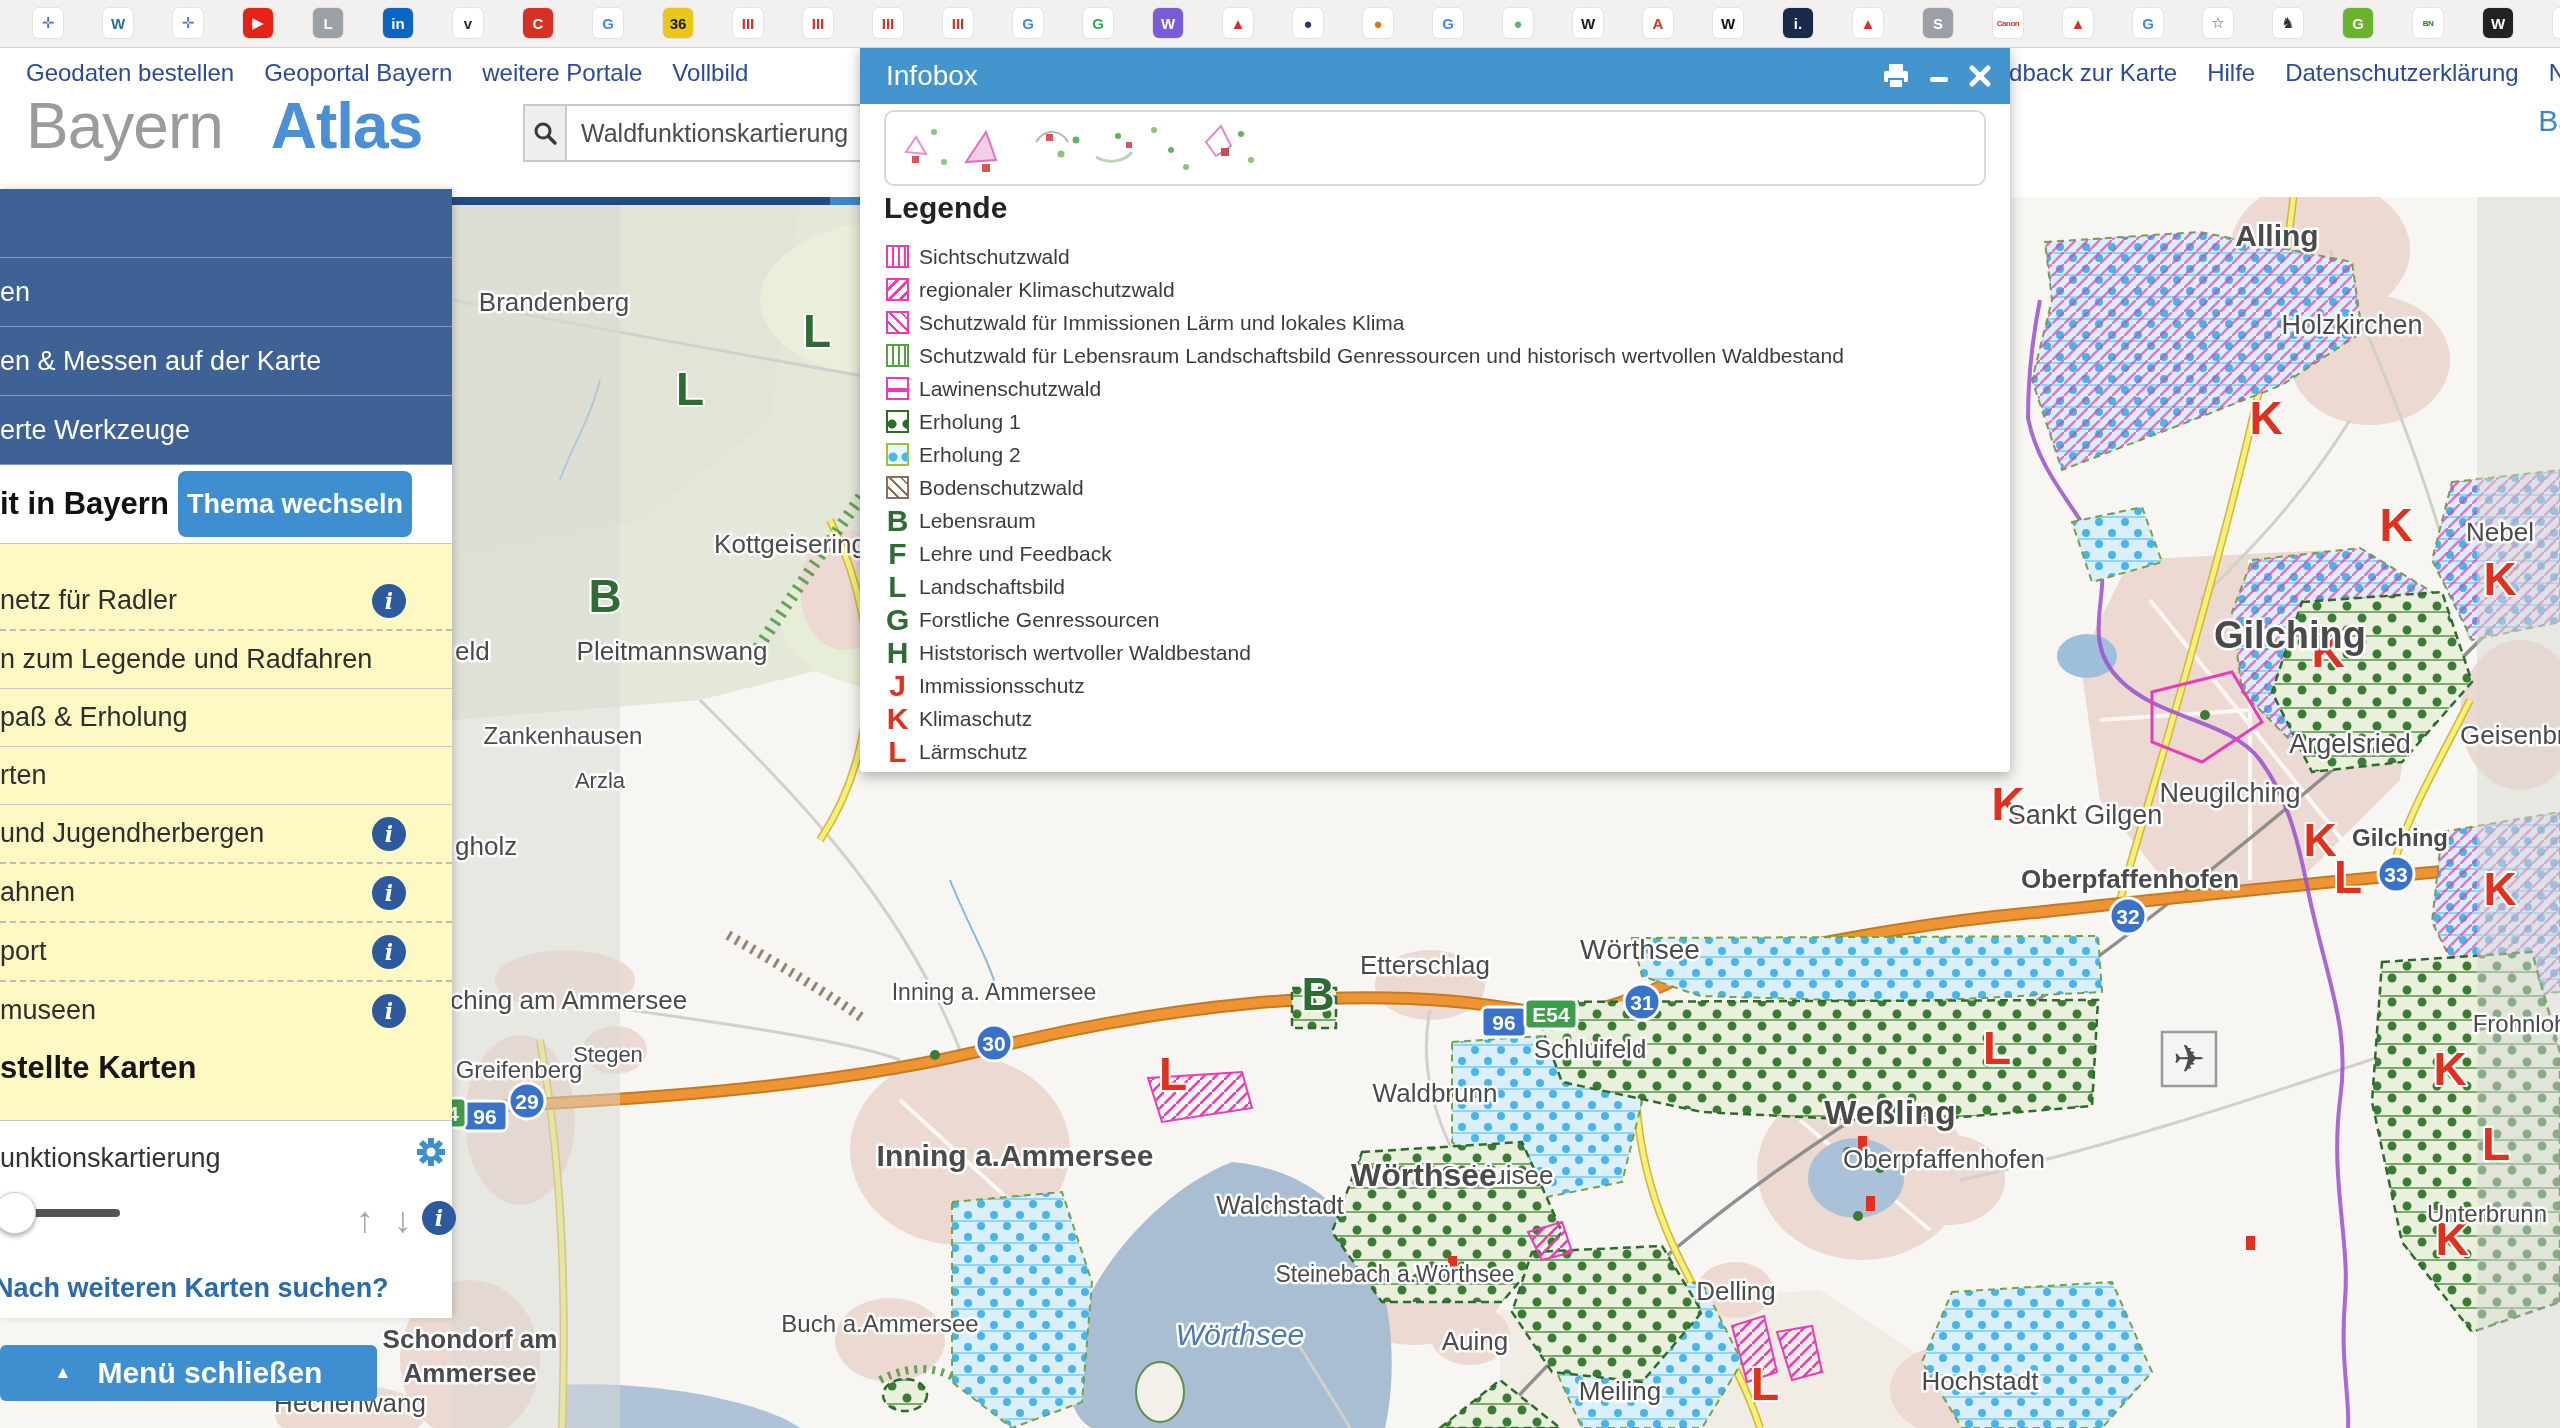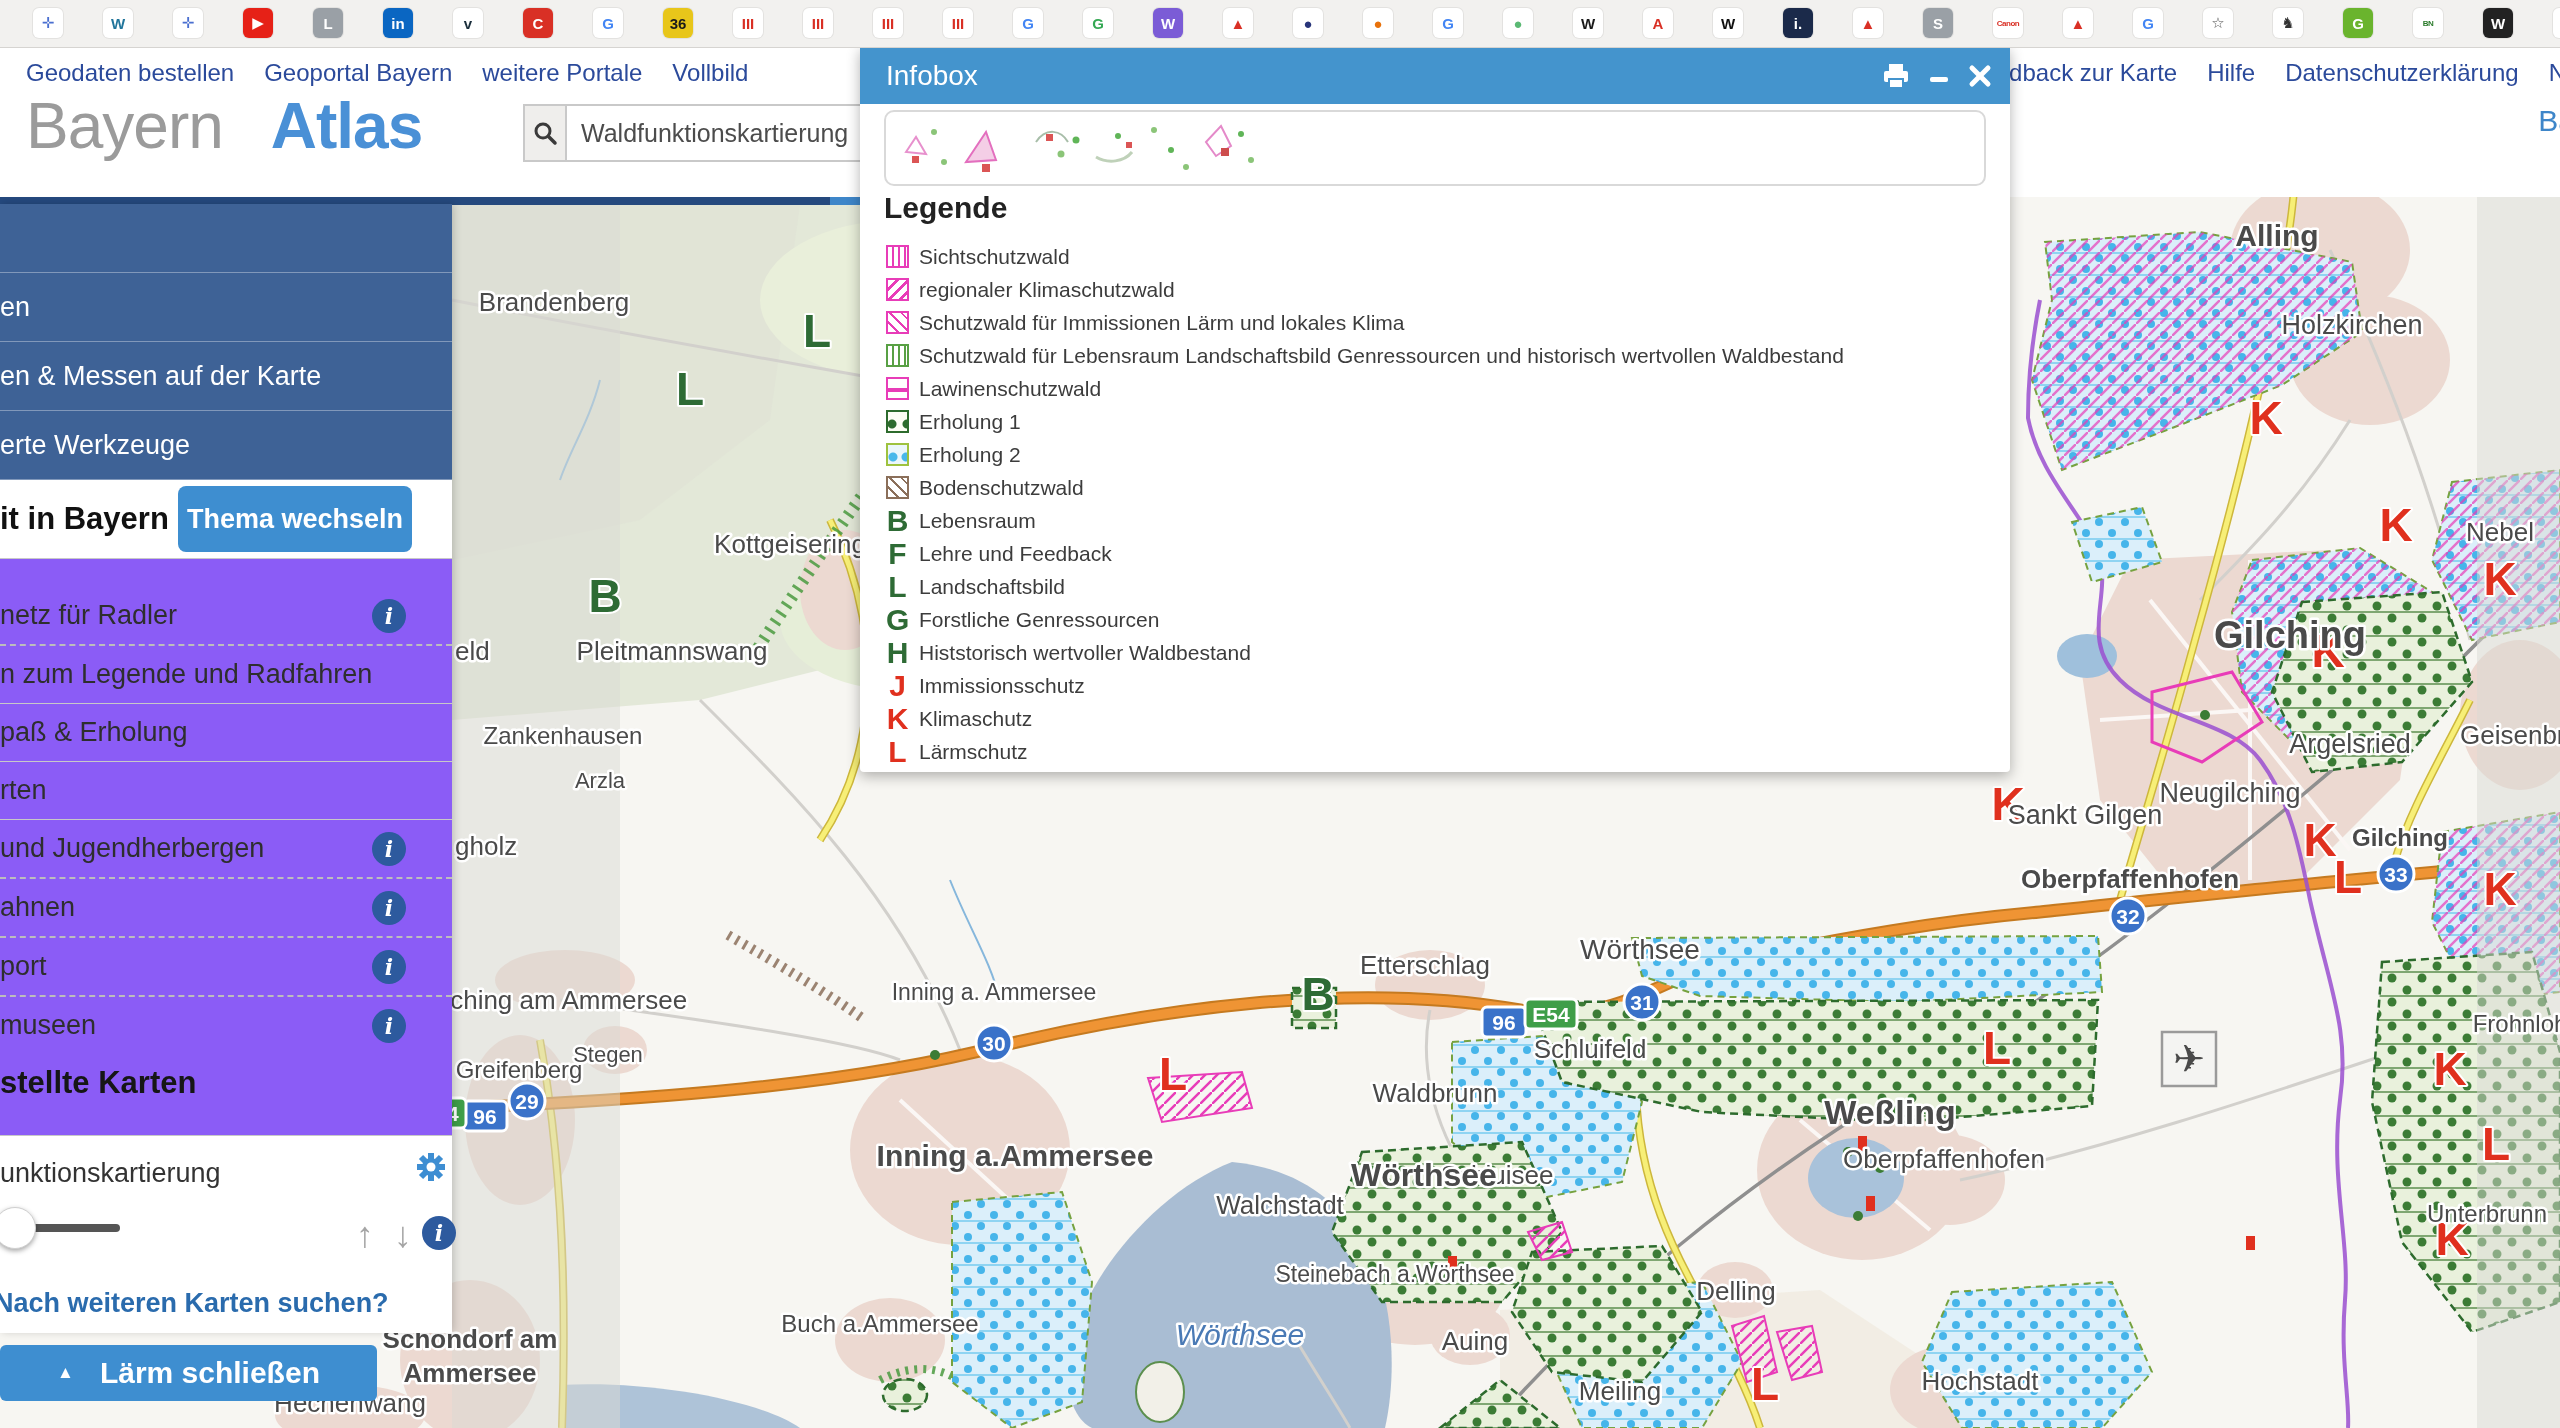--- a/index.html
+++ b/index.html
@@ -34,7 +34,7 @@
   .bar-light{position:absolute;left:830px;top:197px;width:530px;height:8px;background:#3e86c9;z-index:6;}
 
   
-  #sidebar{position:absolute;left:0;top:204px;width:452px;height:1128px;z-index:8;background:#8b5cf6;
+  #sidebar{position:absolute;left:0;top:189px;width:452px;height:1128px;z-index:8;background:#fef9c3;
     box-shadow:2px 0 8px rgba(0,0,0,0.18);}
   #menu-dark{height:276px;background:#3e6296;}
   .mrow{height:68px;border-bottom:1px solid rgba(255,255,255,0.35);color:#fff;font-size:27px;

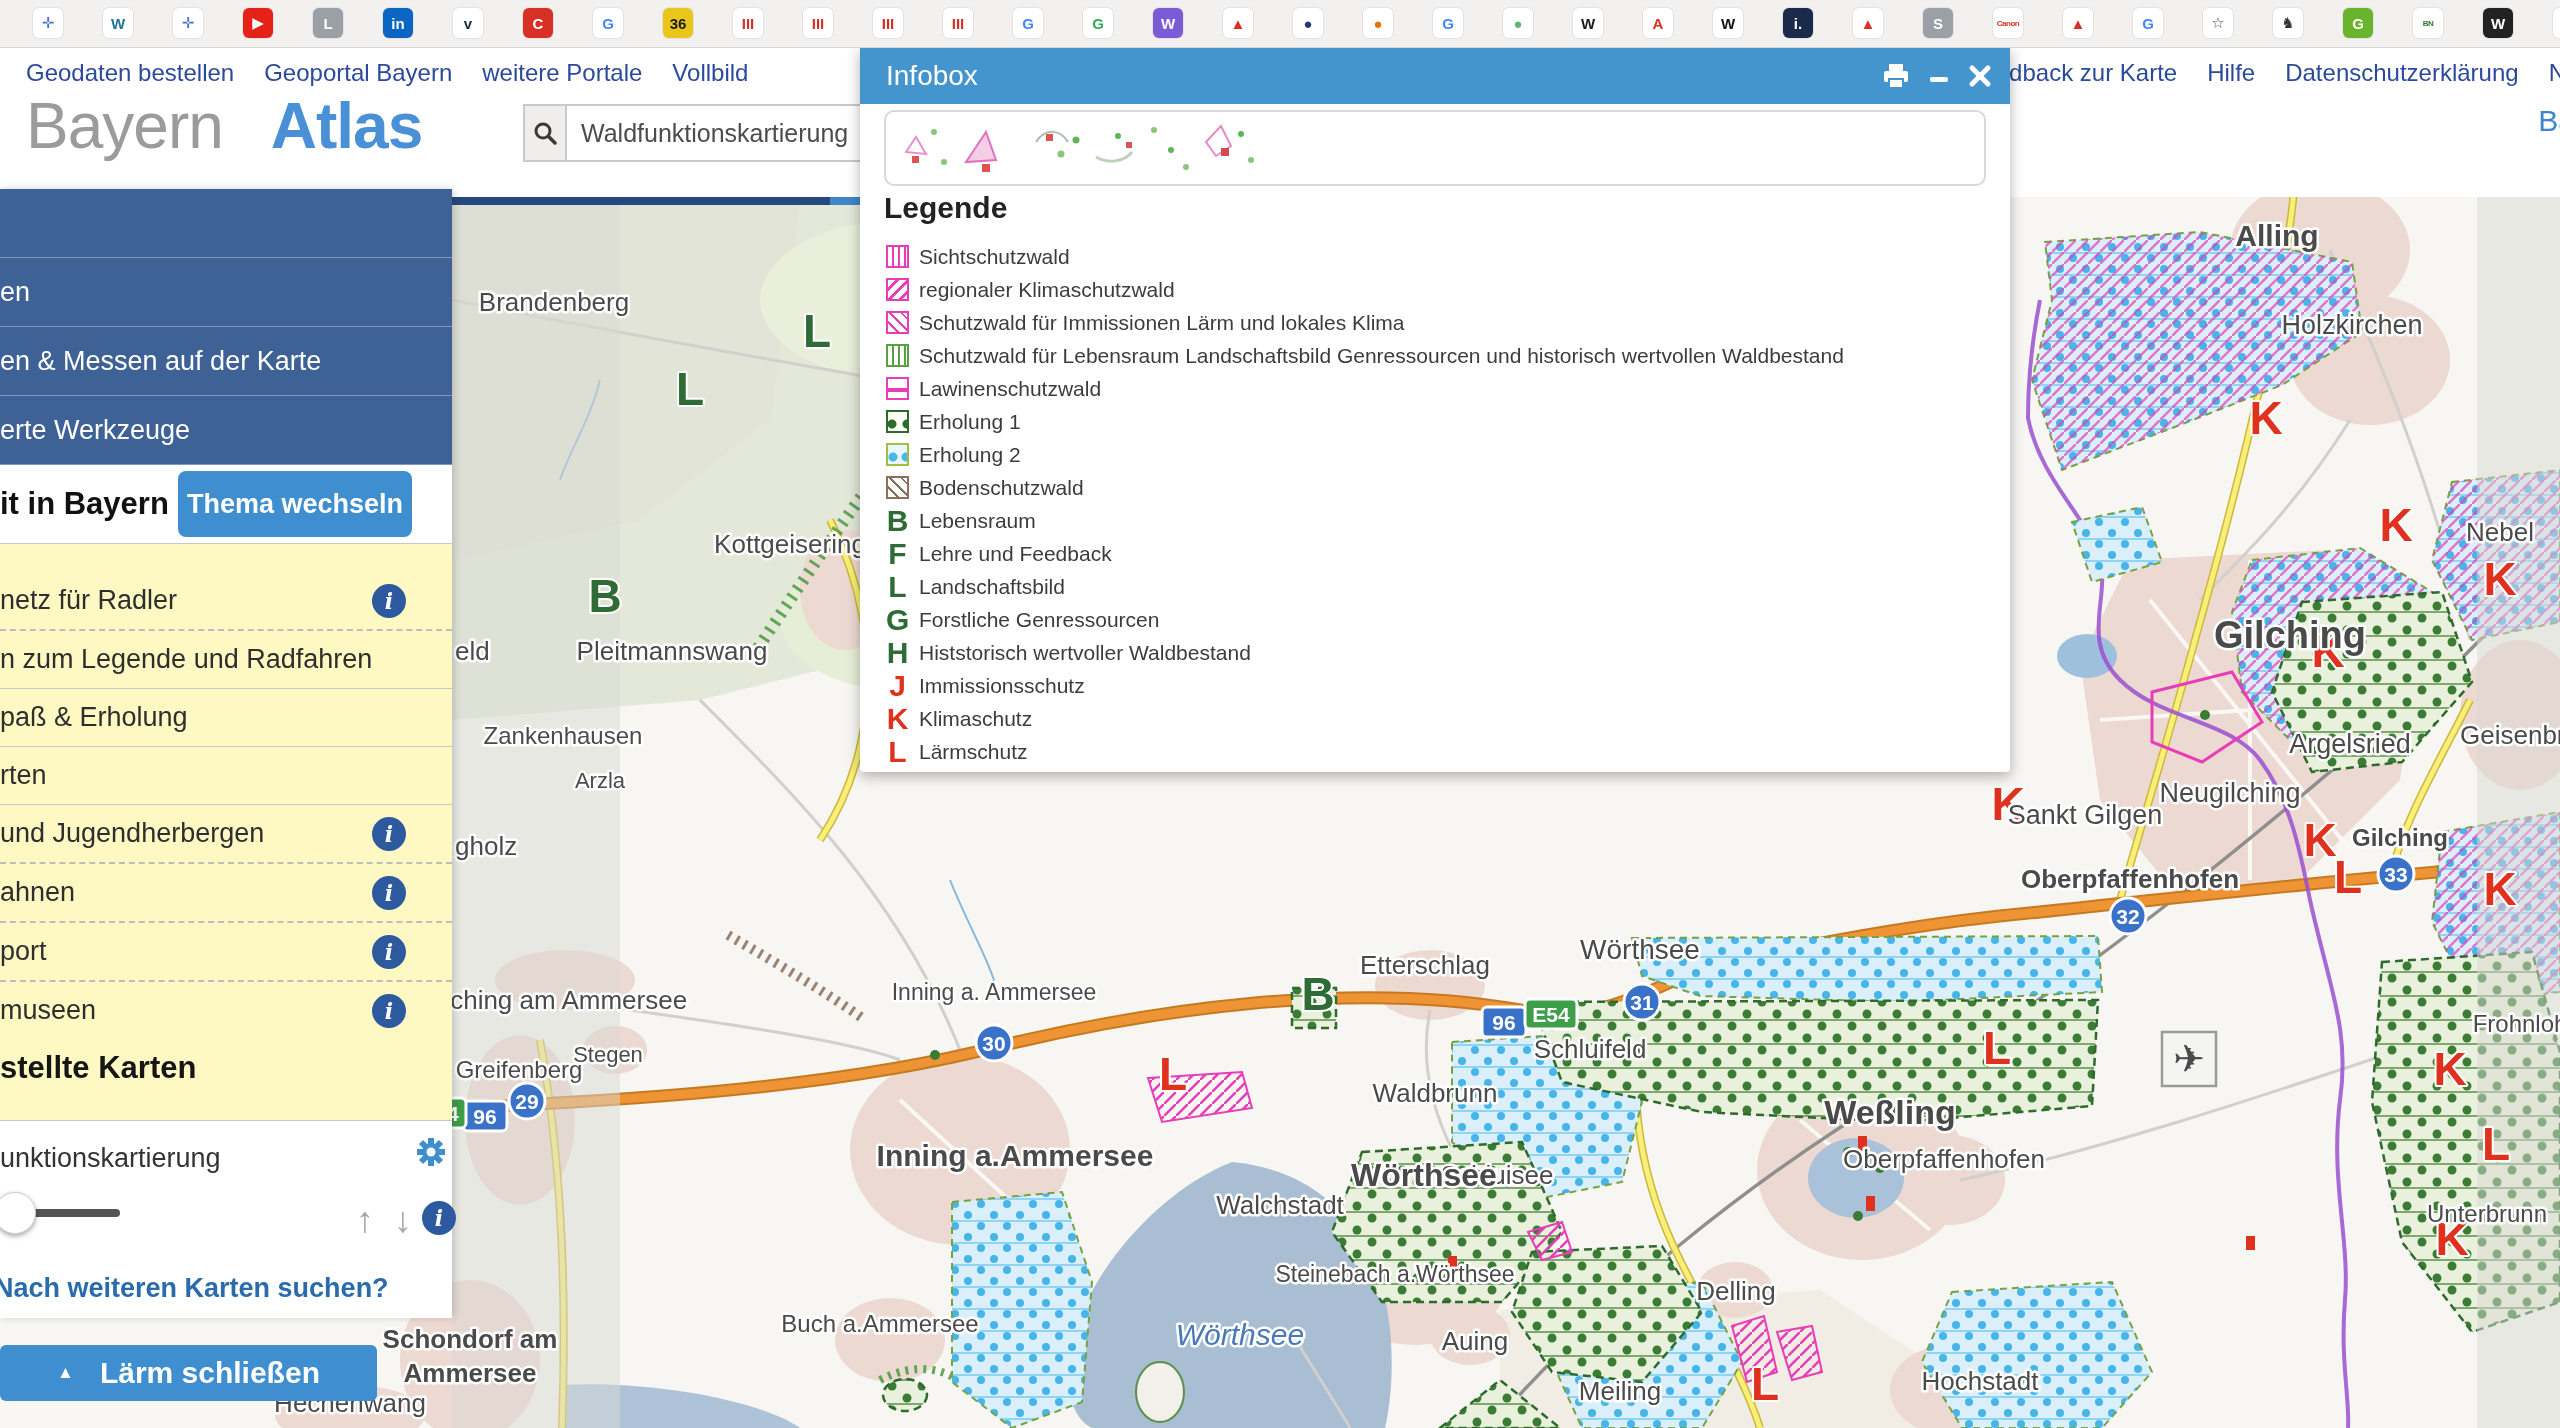--- a/index.html
+++ b/index.html
@@ -522,7 +522,7 @@
   </div>
   <button id="menu-close">
     <span class="tri">▲</span>
-    <span>Lärm schließen</span>
+    <span>Menü schließen</span>
   </button>
 
   <div id="infobox">

